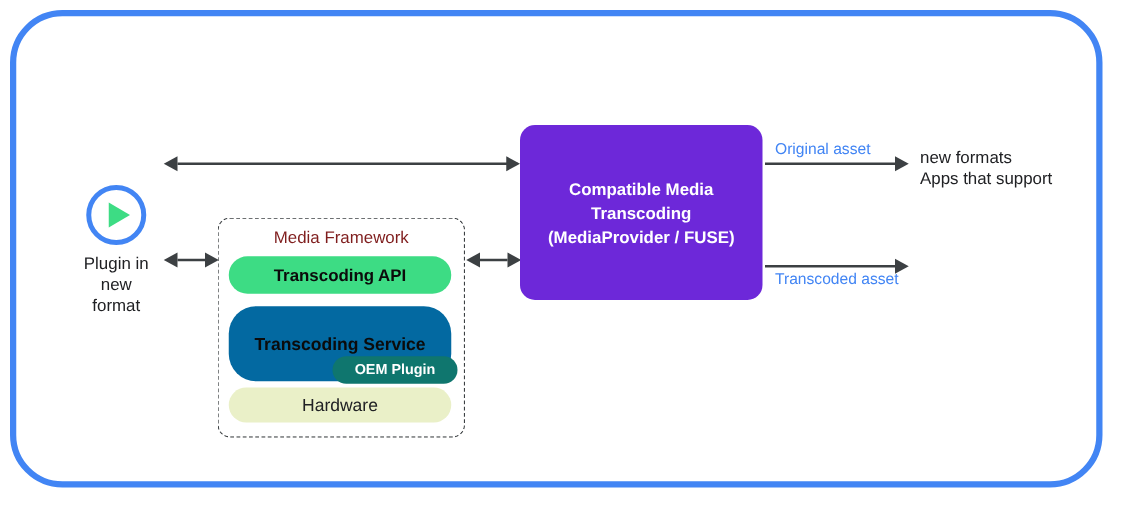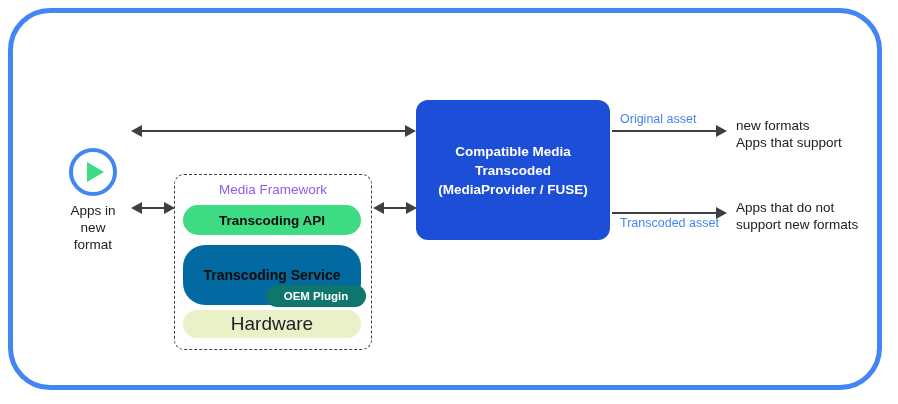--- a/index.html
+++ b/index.html
@@ -75,7 +75,7 @@
   
   .cmt-box{
     position:absolute;left:416px;top:100px;width:194px;height:140px;
-    background:#1d4ed8;border-radius:12px;
+    background:#6d28d9;border-radius:12px;
     display:flex;align-items:center;justify-content:center;
     text-align:center;color:#ffffff;font-size:13.5px;font-weight:bold;
     line-height:19px;

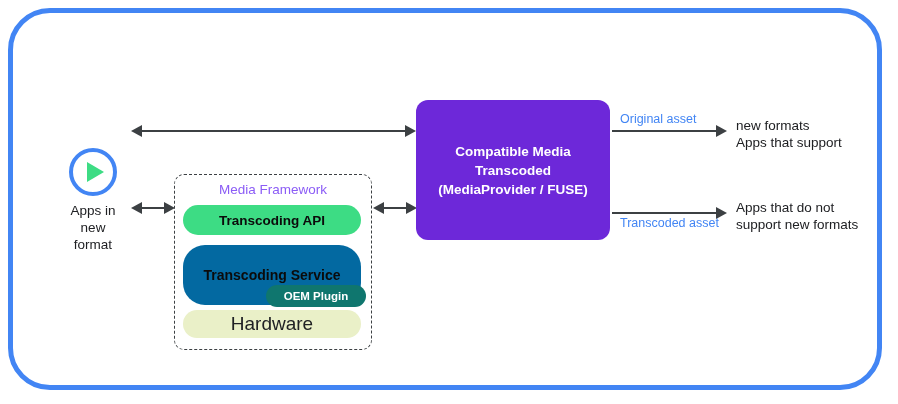--- a/index.html
+++ b/index.html
@@ -172,7 +172,7 @@
   <div class="cmt-box">
     <div>
       <div>Compatible Media</div>
-      <div>Transcoded</div>
+      <div>Transcoding</div>
       <div>(MediaProvider / FUSE)</div>
     </div>
   </div>

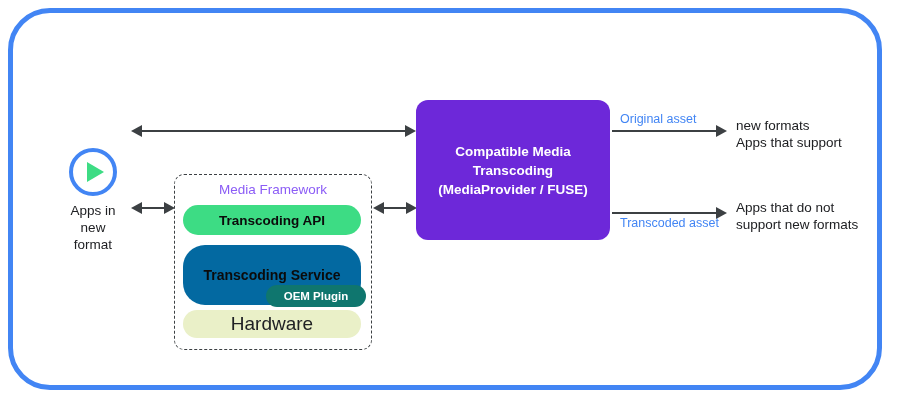--- a/index.html
+++ b/index.html
@@ -43,7 +43,7 @@
   }
   .framework-title{
     position:absolute;left:174px;top:182px;width:198px;
-    text-align:center;font-size:13.5px;color:#8b5cf6;
+    text-align:center;font-size:13.5px;color:#7f1d1d;
   }
   .stack-box{
     position:absolute;border-radius:24px;

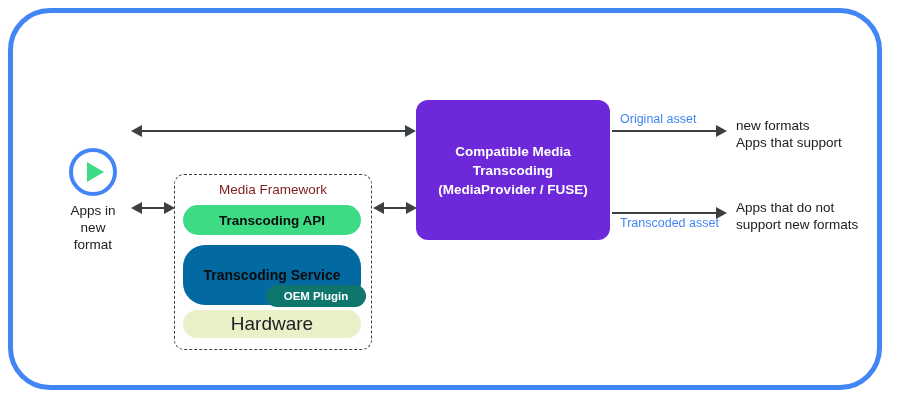--- a/index.html
+++ b/index.html
@@ -133,7 +133,7 @@
     <div class="play-tri"></div>
   </div>
   <div class="video-label">
-    <div>Apps in</div>
+    <div>Plugin in</div>
     <div>new</div>
     <div>format</div>
   </div>

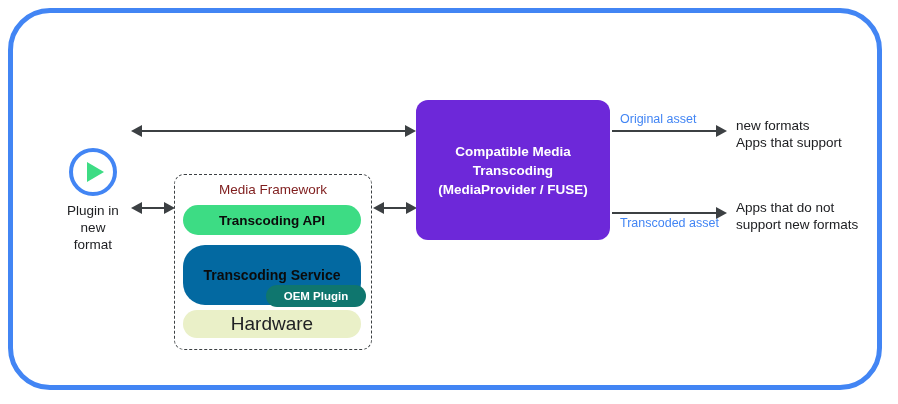--- a/index.html
+++ b/index.html
@@ -188,10 +188,6 @@
   <div class="arrow-line arr-o2"></div>
   <div class="ah ah-right arr-o2-h"></div>
   <div class="asset-label lbl-transcoded">Transcoded asset</div>
-  <div class="apps-label lbl-apps2">
-    <div>Apps that do not</div>
-    <div>support new formats</div>
-  </div>
 
 </div>
 

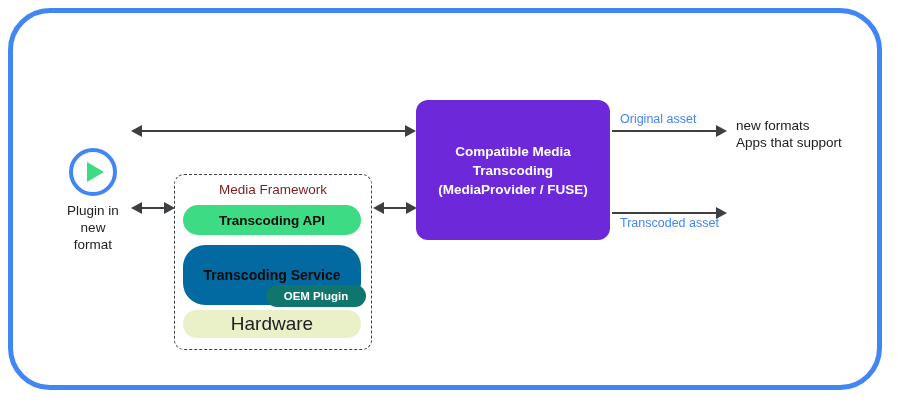--- a/index.html
+++ b/index.html
@@ -69,7 +69,7 @@
   .hardware-box{
     left:183px;top:310px;width:178px;height:28px;
     background:#eaf0c8;border-radius:15px;
-    font-size:19px;color:#202124;font-weight:normal;
+    font-size:14px;color:#202124;font-weight:normal;
   }
 
   

